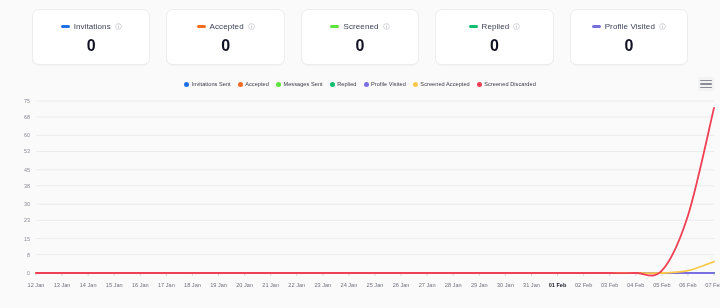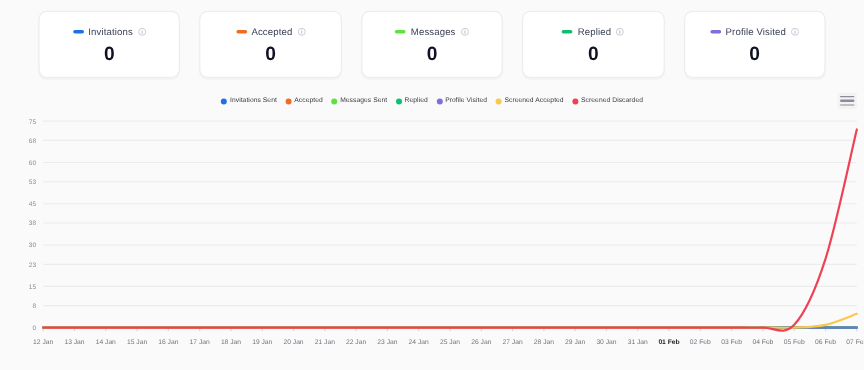--- a/index.html
+++ b/index.html
@@ -22,7 +22,7 @@
   
   .stats-row {
     display: flex;
-    justify-content: flex-end;
+    justify-content: flex-start;
     padding: 9px 32px 0 32px;
     box-sizing: border-box;
     gap: 16px;

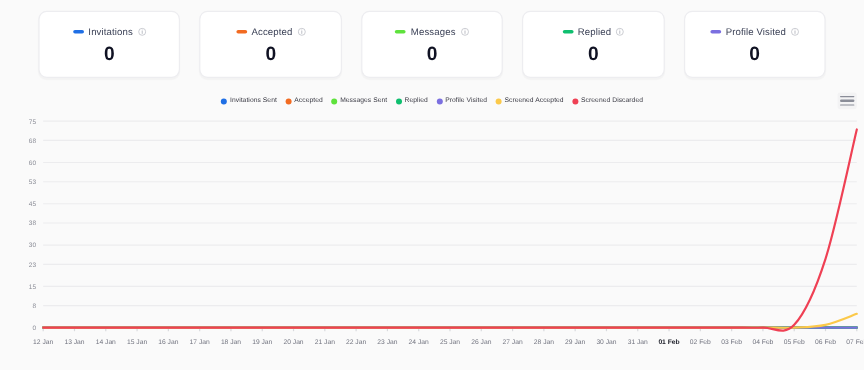--- a/index.html
+++ b/index.html
@@ -194,7 +194,7 @@
     <div class="stat-card">
       <div class="stat-head">
         <span class="dash" id="dash2" style="background: rgb(94, 226, 60);"></span>
-        <span class="stat-label">Messages</span>
+        <span class="stat-label">Screened</span>
         <span class="info-icon">
           <svg viewBox="0 0 12 12" width="7" height="7">
               <circle cx="6" cy="6" r="5" fill="none" stroke="#b6b8c0" stroke-width="1"></circle>

